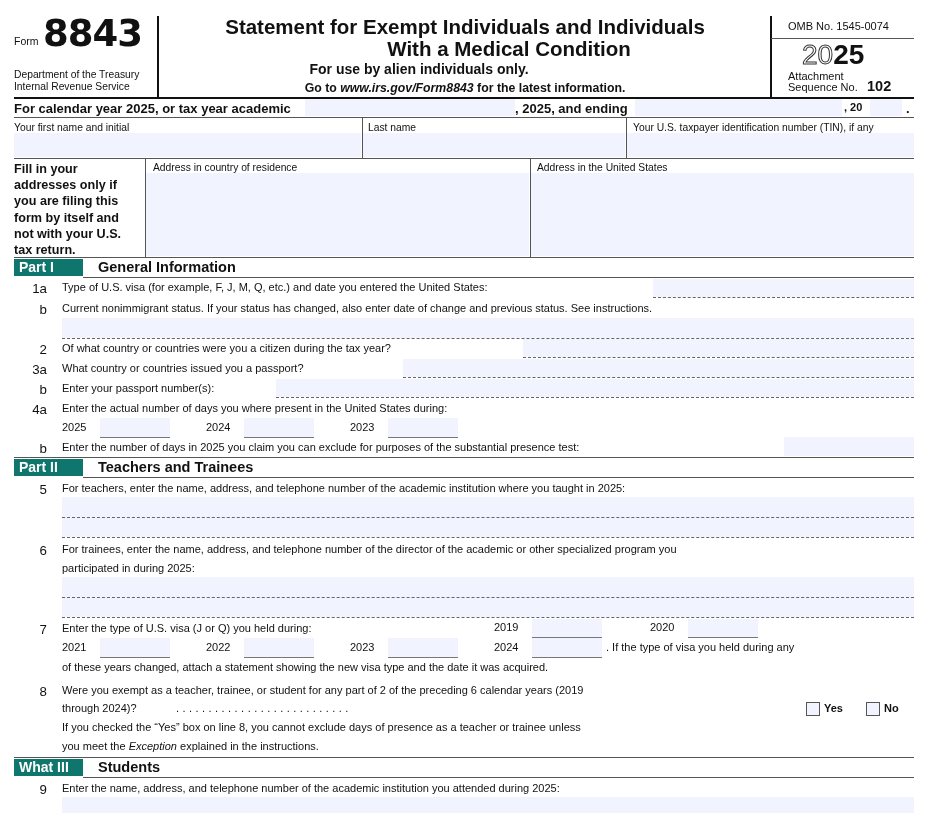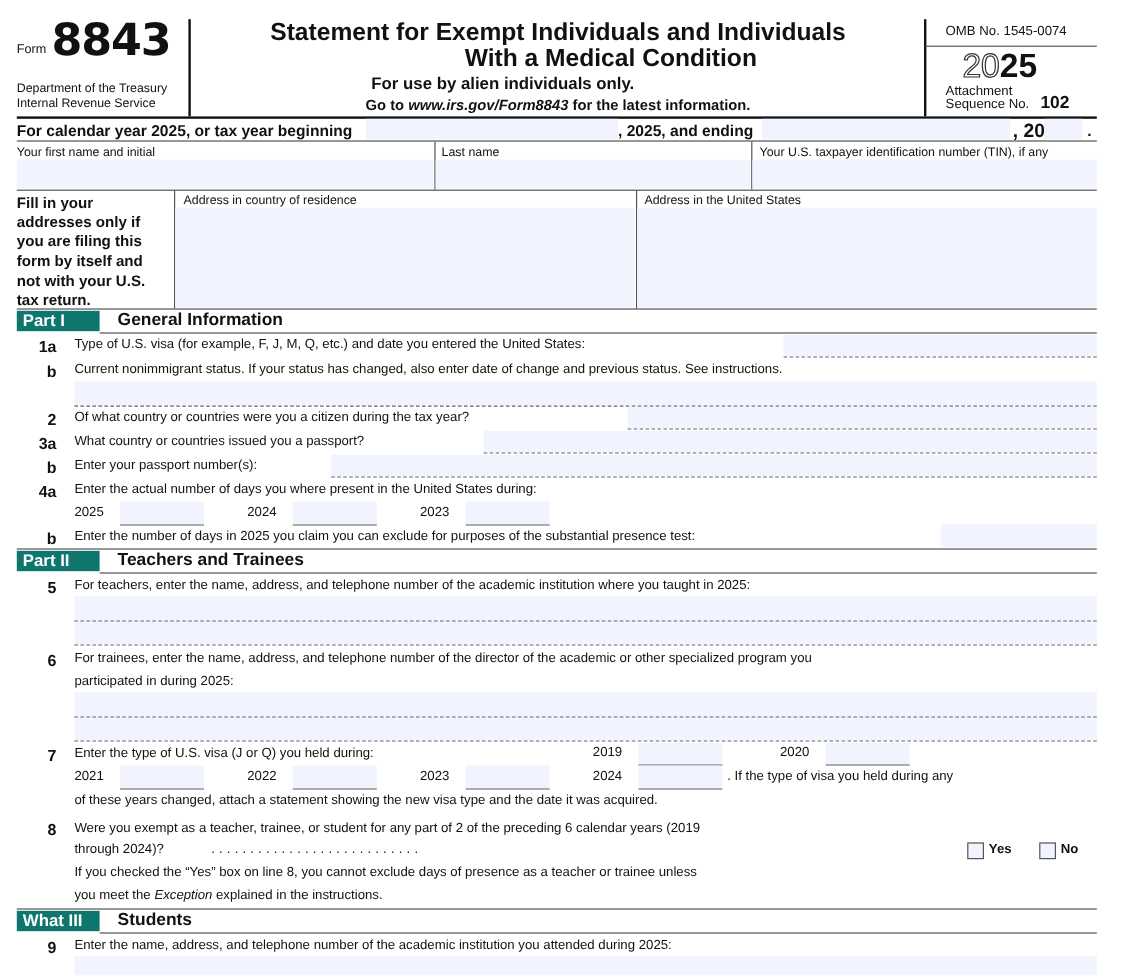--- a/index.html
+++ b/index.html
@@ -52,7 +52,7 @@
 
 <div class="hline thick" style="left:14px;top:97px;width:900px;"></div>
 
-<span class="abs b" style="left:14px;top:101px;font-size:13px;">For calendar year 2025, or tax year beginning</span>
+<span class="abs b" style="left:14px;top:101px;font-size:13px;">For calendar year 2025, or tax year academic</span>
 <div class="fill" style="left:305px;top:99px;width:210px;height:17px;"></div>
 <span class="abs b" style="left:515px;top:101px;font-size:13px;">, 2025, and ending</span>
 <div class="fill" style="left:635px;top:99px;width:207px;height:17px;"></div>

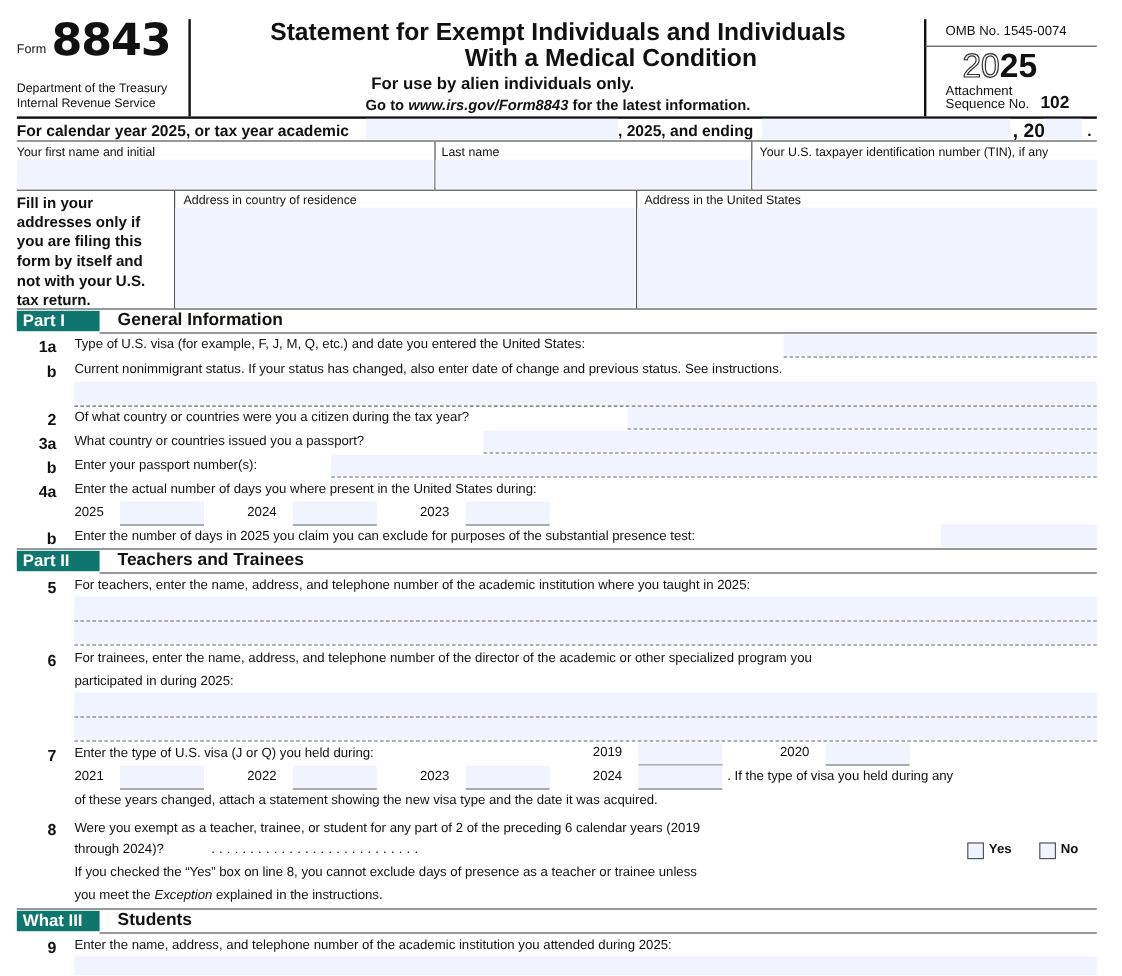--- a/index.html
+++ b/index.html
@@ -56,7 +56,7 @@
 <div class="fill" style="left:305px;top:99px;width:210px;height:17px;"></div>
 <span class="abs b" style="left:515px;top:101px;font-size:13px;">, 2025, and ending</span>
 <div class="fill" style="left:635px;top:99px;width:207px;height:17px;"></div>
-<span class="abs b" style="left:844px;top:101px;font-size:16px;text-align:center;">, 20</span>
+<span class="abs b" style="left:844px;top:101px;font-size:11px;text-align:center;">, 20</span>
 <div class="fill" style="left:870px;top:99px;width:32px;height:17px;"></div>
 <span class="abs b" style="left:906px;top:101px;font-size:13px;">.</span>
 

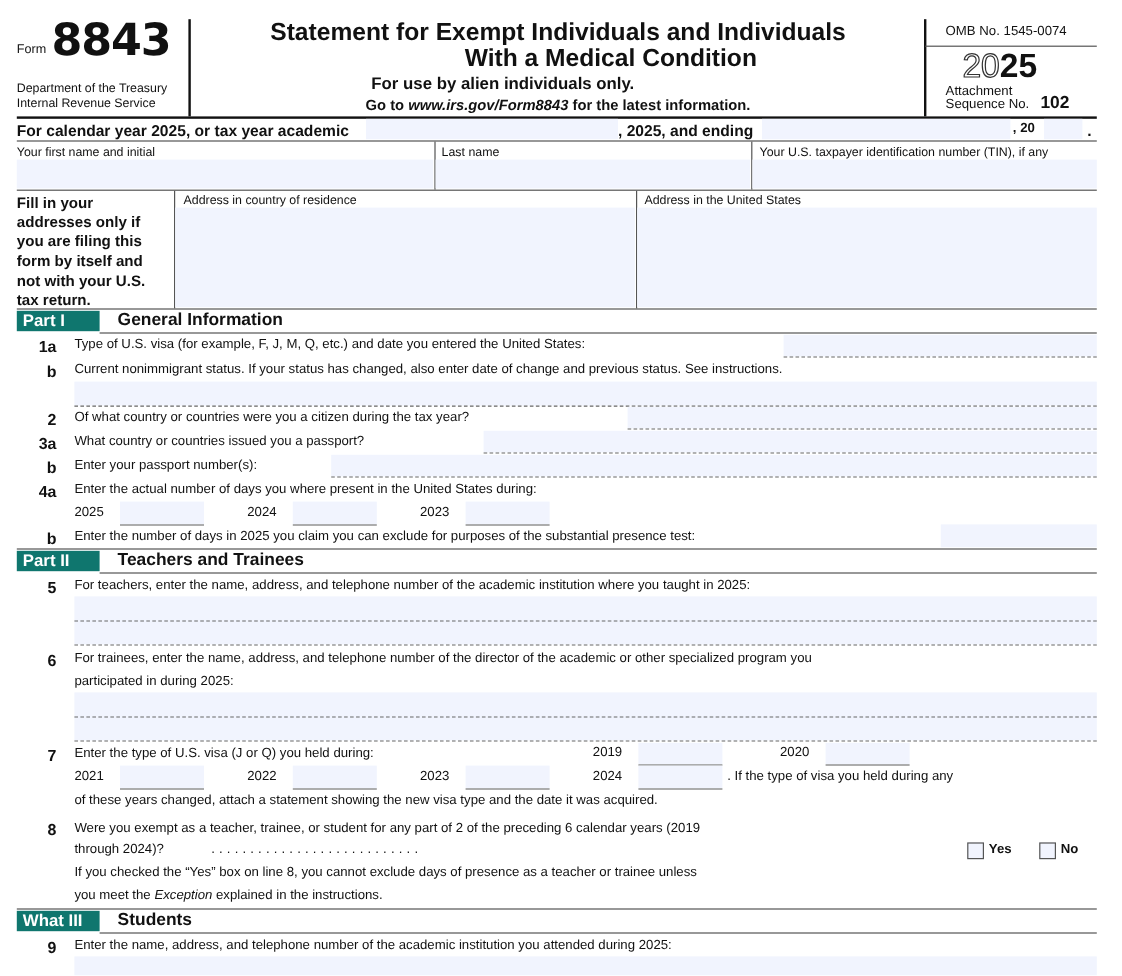--- a/index.html
+++ b/index.html
@@ -17,7 +17,7 @@
   .t13 { font-size:11px; }
   .t10 { font-size:10.3px; }
   .b { font-weight:bold; }
-  .ln { position:absolute; font-weight:bold; font-size:13.3px; text-align:right; width:20px; }
+  .ln { position:absolute; font-weight:normal; font-size:13.3px; text-align:right; width:20px; }
   .parthdr { position:absolute; left:14px; height:17px; background:#0f766e; color:#fff;
              font-weight:bold; font-size:14px; line-height:17px; padding:0 0 0 5px; }
   .parttitle { position:absolute; font-weight:bold; font-size:14.5px; }

